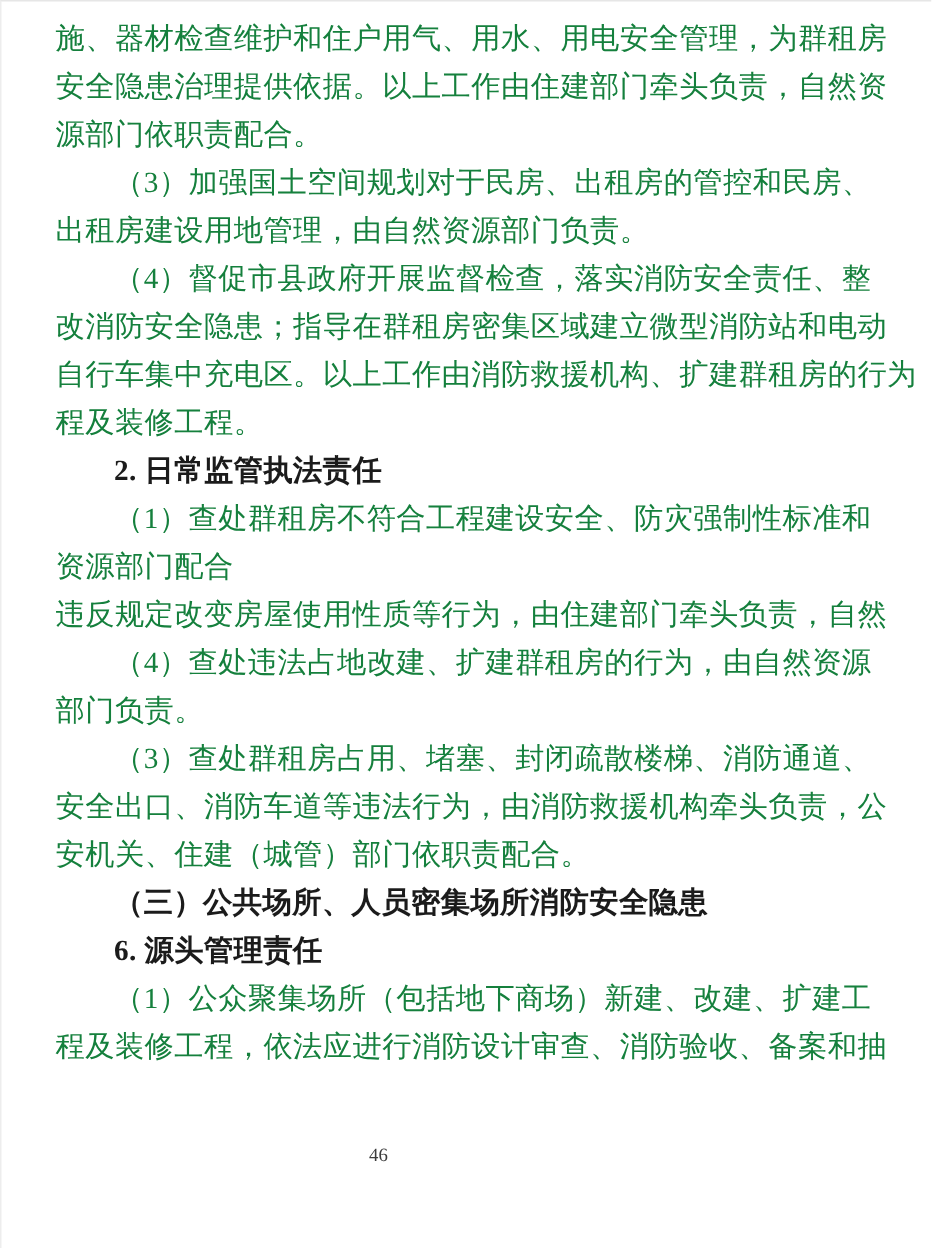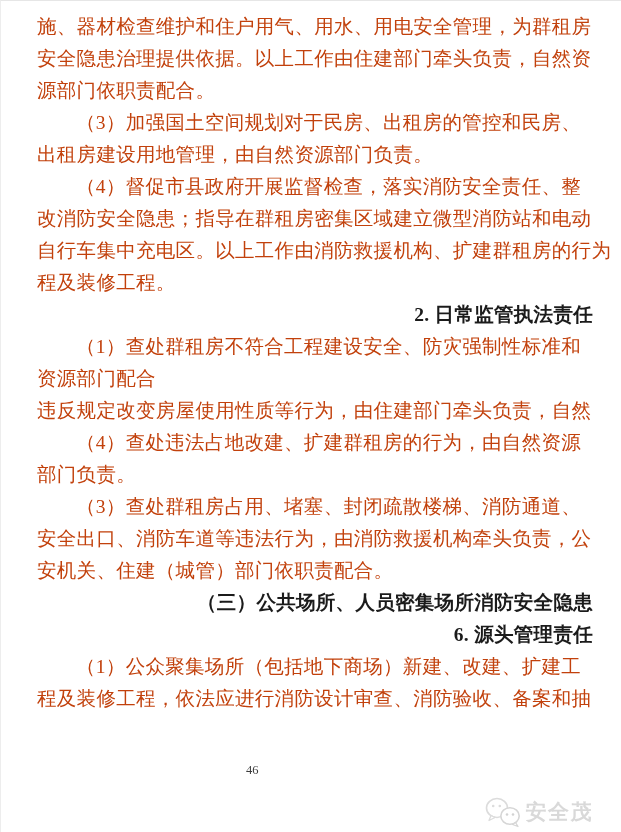--- a/index.html
+++ b/index.html
@@ -29,7 +29,7 @@
     line-height: 32px;
     height: 32px;
     letter-spacing: 0.3px;
-    color: #c2410c;
+    color: #15803d;
     white-space: nowrap;
   }
   .line.indent {

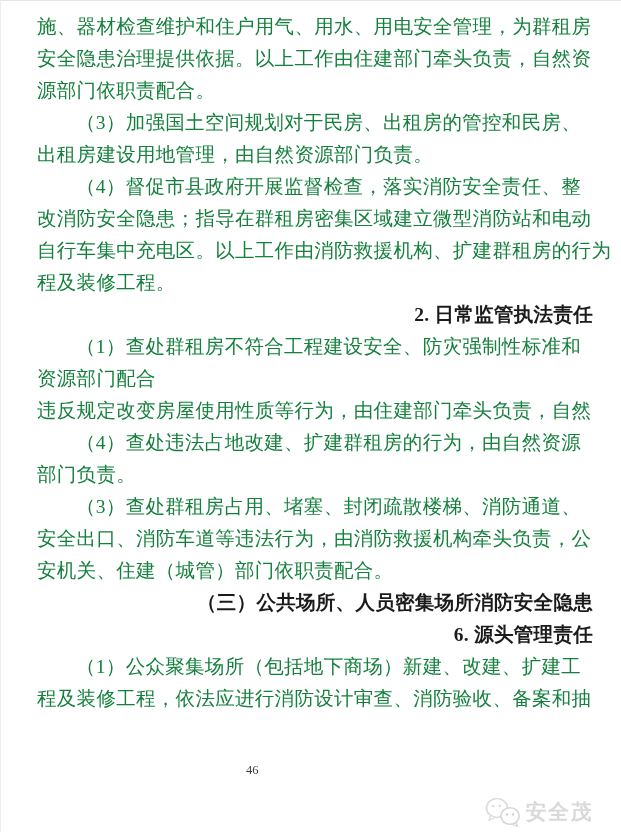--- a/index.html
+++ b/index.html
@@ -38,7 +38,6 @@
   .line.bold {
     font-weight: bold;
     color: #1b1b1b;
-    text-align: right;
   }
   .page-number {
     position: absolute;

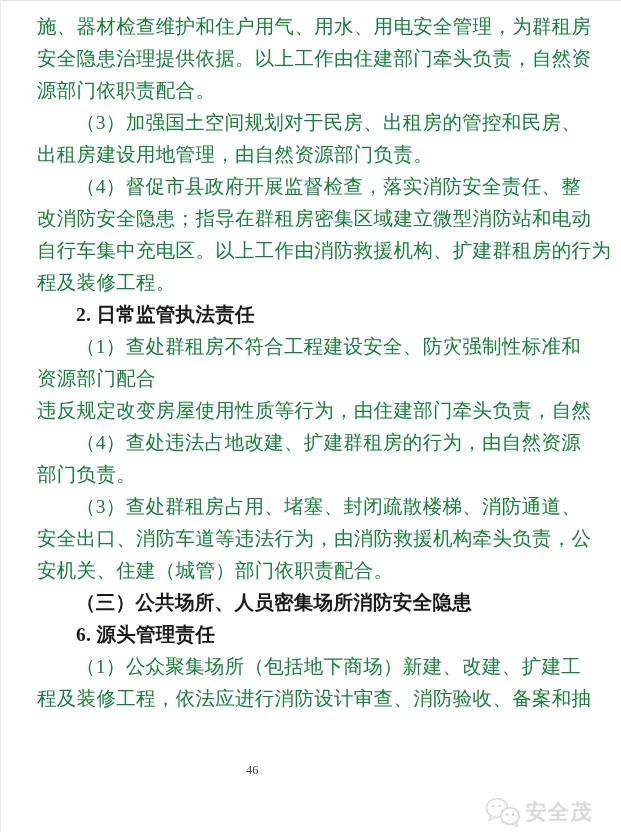--- a/index.html
+++ b/index.html
@@ -103,23 +103,6 @@
 
   <div class="page-number">46</div>
 
-  <div class="watermark">
-    <span class="wm-logo">
-      <svg width="36" height="32" viewBox="0 0 36 32" xmlns="http://www.w3.org/2000/svg">
-
-        <ellipse cx="12" cy="12" rx="10.5" ry="9.5" fill="#ffffff" stroke="#dcdcdc" stroke-width="1.6"></ellipse>
-        <path d="M6 19.5 L4 24.5 L10 21.5 Z" fill="#ffffff" stroke="#dcdcdc" stroke-width="1.3" stroke-linejoin="round"></path>
-        <circle cx="8.2" cy="10" r="1.3" fill="#dcdcdc"></circle>
-        <circle cx="14.8" cy="10" r="1.3" fill="#dcdcdc"></circle>
-
-        <ellipse cx="25" cy="20" rx="9.2" ry="8.2" fill="#ffffff" stroke="#d6d6d6" stroke-width="1.6"></ellipse>
-        <path d="M30.5 26.5 L33 30.5 L27.5 28.5 Z" fill="#ffffff" stroke="#d6d6d6" stroke-width="1.3" stroke-linejoin="round"></path>
-        <circle cx="22" cy="18.5" r="1.3" fill="#d2d2d2"></circle>
-        <circle cx="28" cy="18.5" r="1.3" fill="#d2d2d2"></circle>
-      </svg>
-    </span>
-    <span class="wm-text">安全茂</span>
-  </div>
 
 </div>
 

